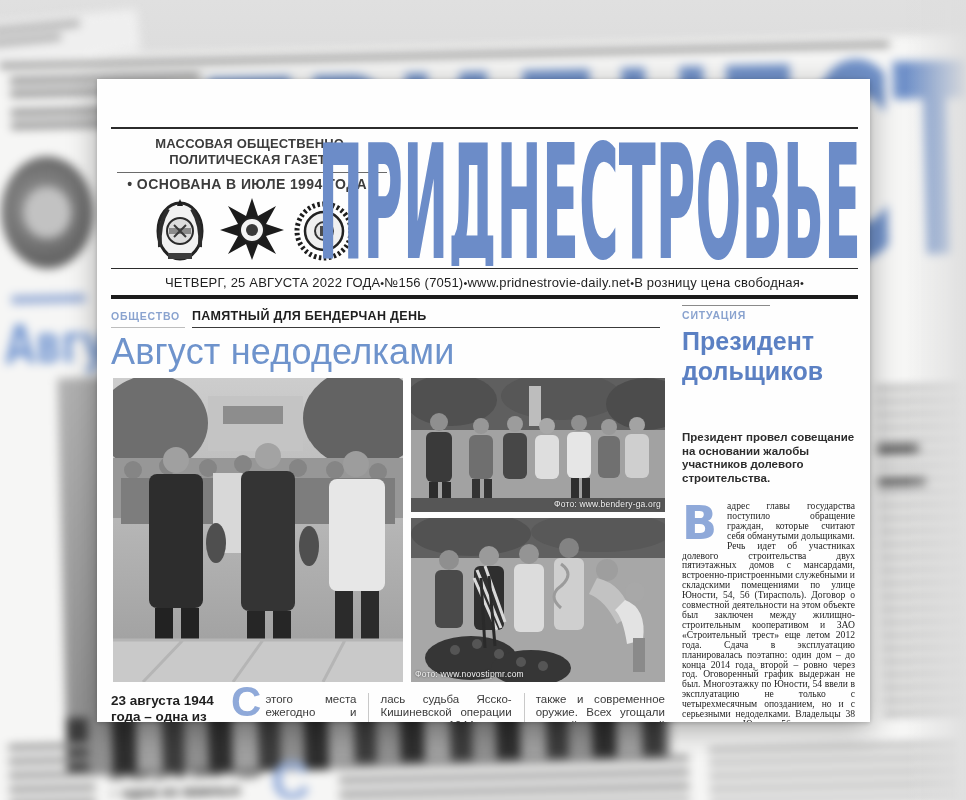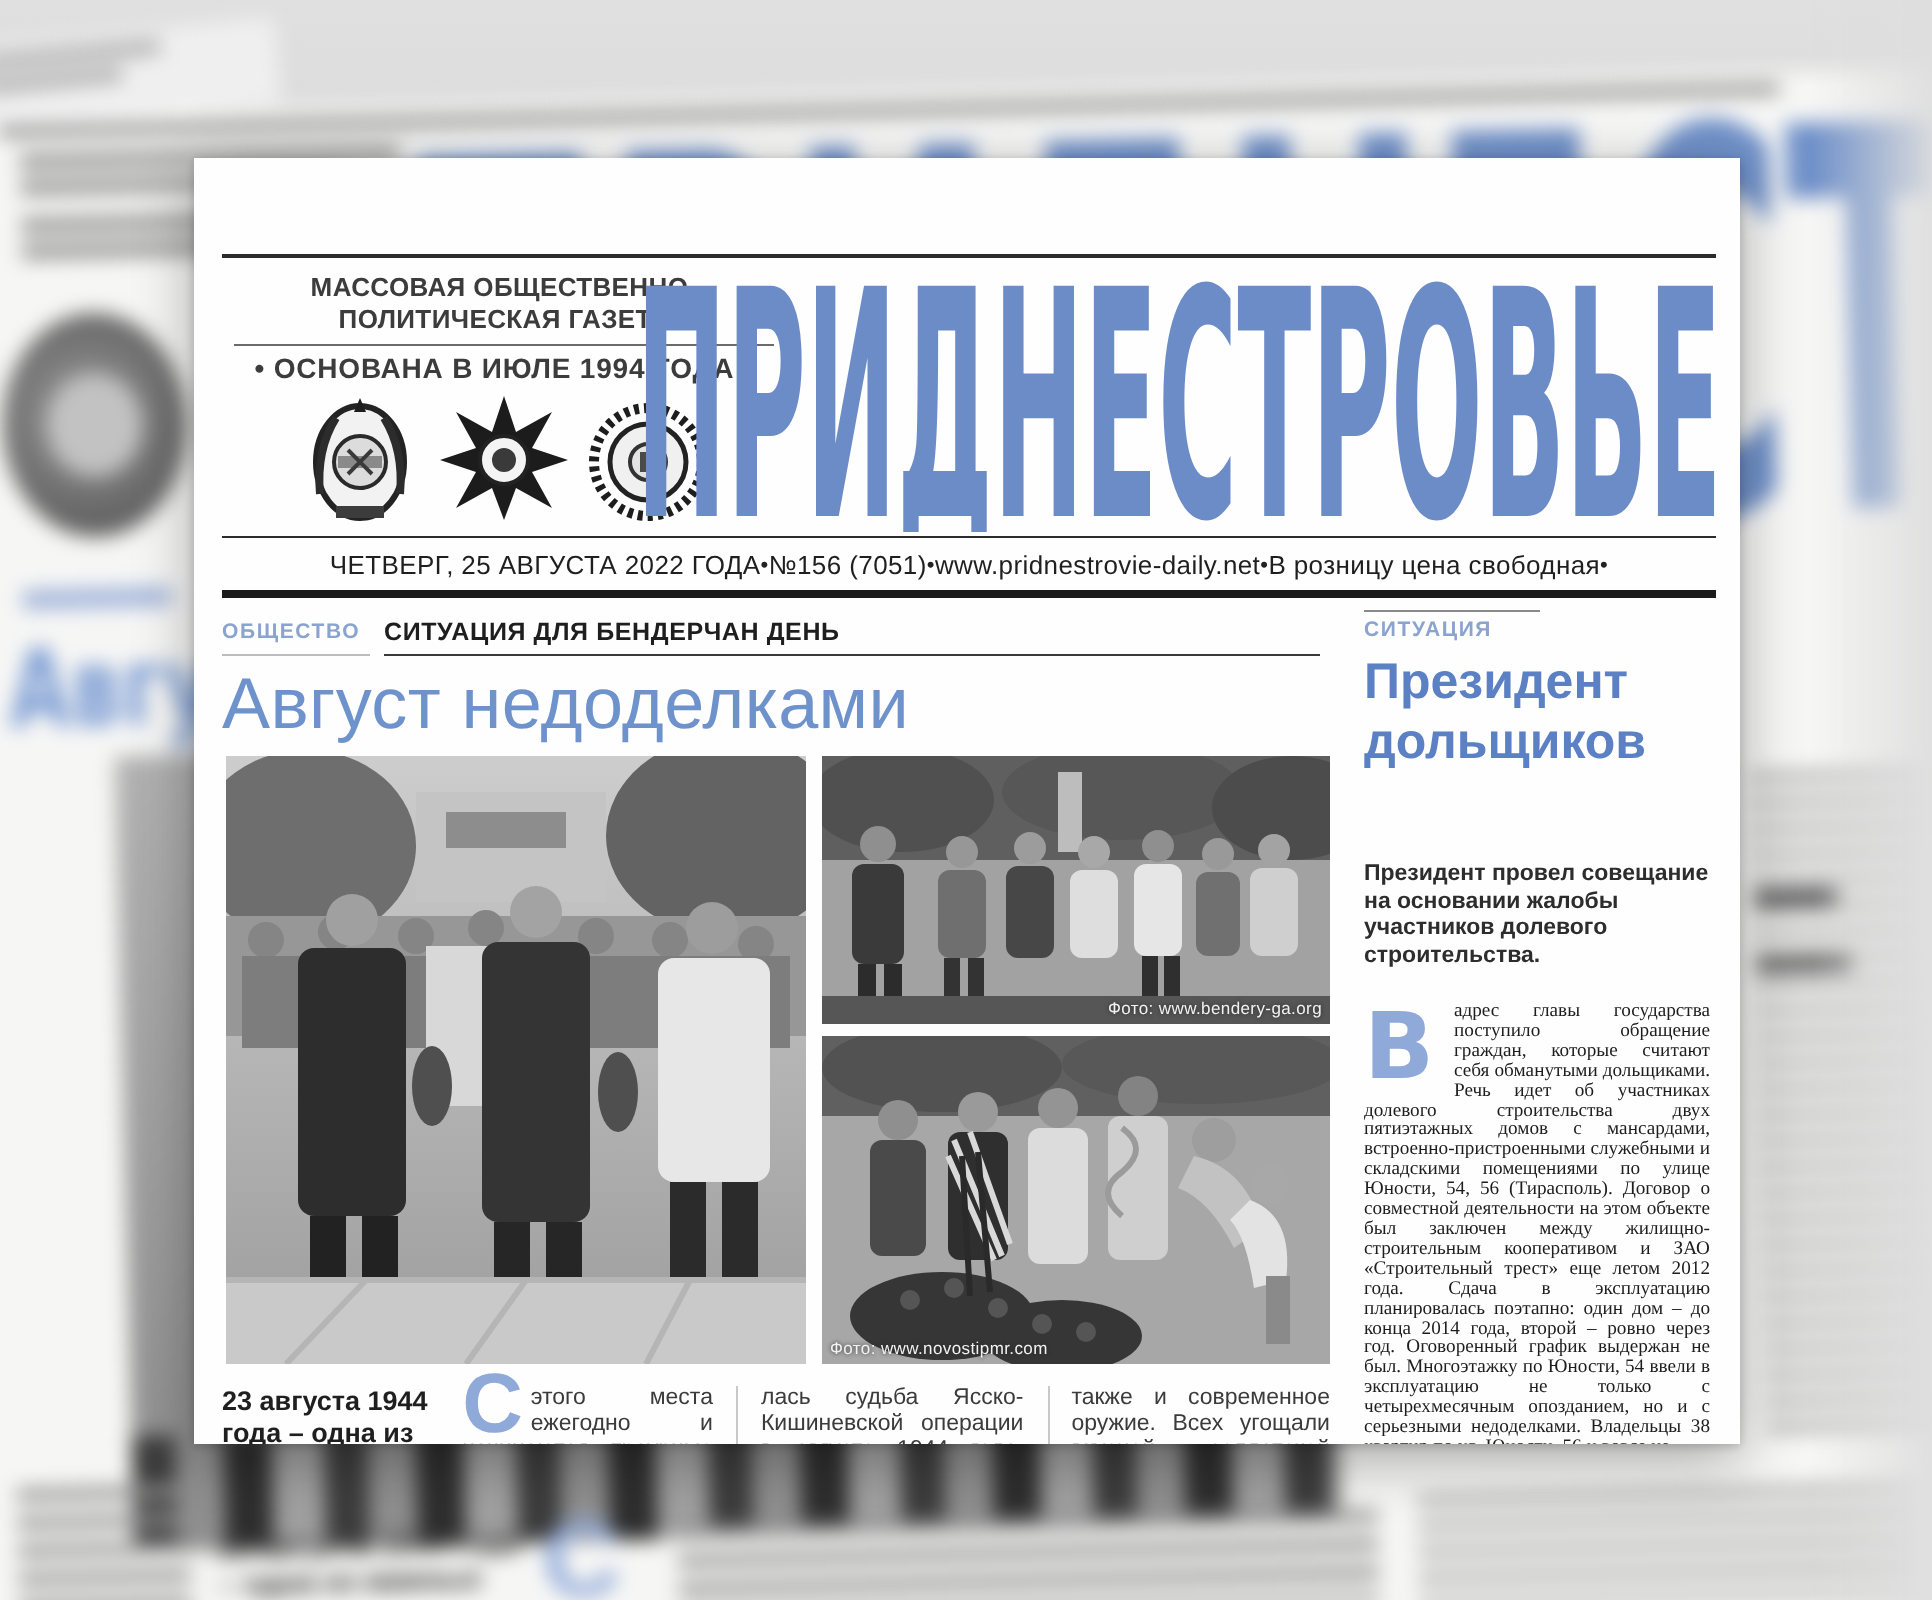--- a/index.html
+++ b/index.html
@@ -188,7 +188,7 @@
     <div class="main">
       <div class="labels-row">
         <span class="section-label">ОБЩЕСТВО</span>
-        <span class="kicker">СИТУАЦИЯ ДЛЯ БЕНДЕРЧАН ДЕНЬ</span>
+        <span class="kicker">ПАМЯТНЫЙ ДЛЯ БЕНДЕРЧАН ДЕНЬ</span>
       </div>
       <div class="u-light"></div>
       <div class="u-dark"></div>

